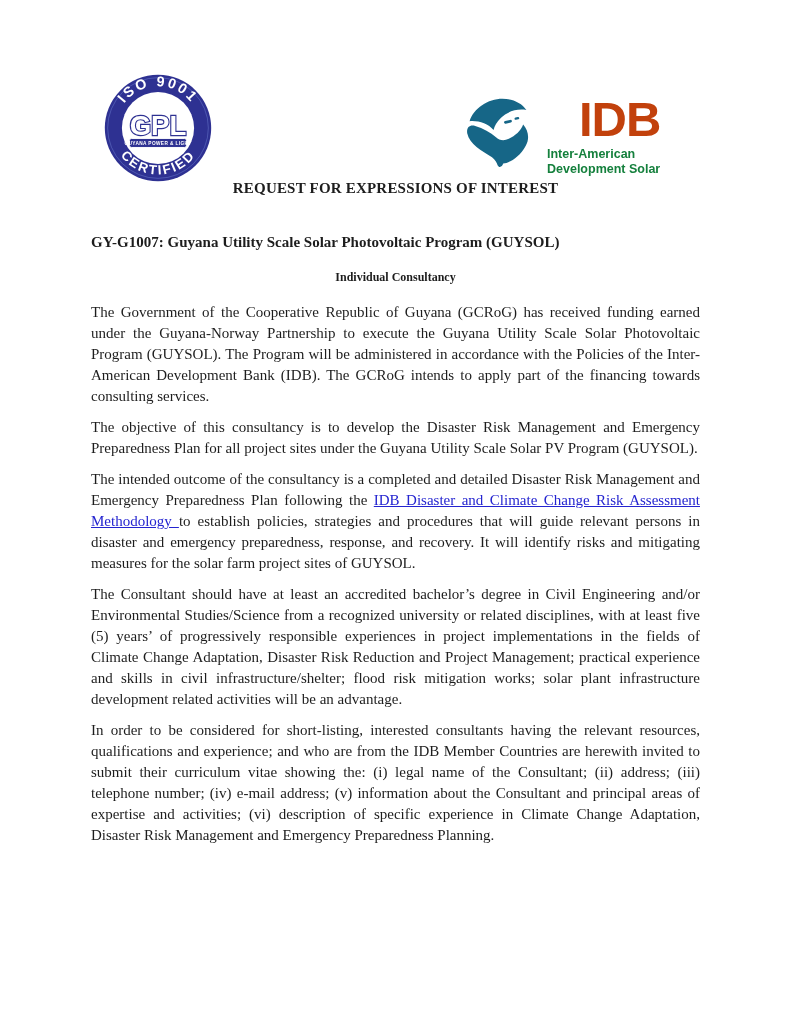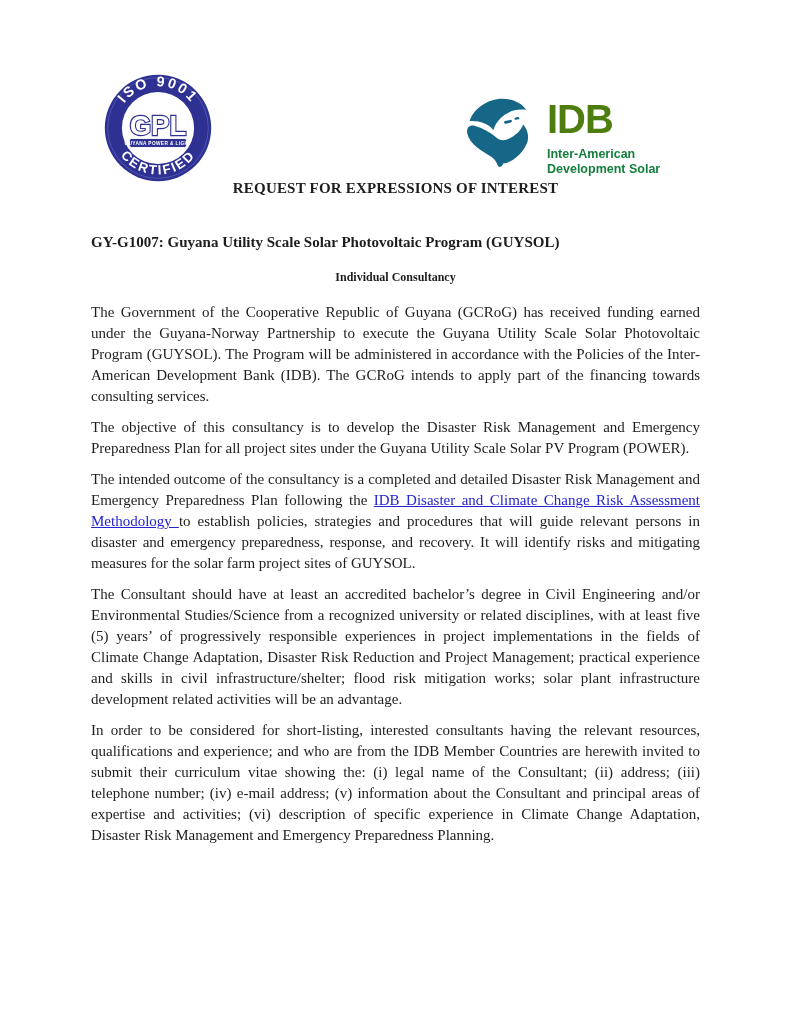--- a/index.html
+++ b/index.html
@@ -20,8 +20,8 @@
   .idb-globe { display: block; margin-top: 2px; }
   .idb-text { margin-left: 5px; margin-top: 6px; font-family: "Liberation Sans", sans-serif; }
   .idb-acronym {
-    font-size: 40px; font-weight: 800; line-height: 50px;
-    letter-spacing: -1px; color: #4d7c0f;
+    font-size: 49px; font-weight: 800; line-height: 50px;
+    letter-spacing: -1px; color: #c2410c; margin-left: 32px;
   }
   .idb-name {
     font-size: 12.5px; font-weight: 600; line-height: 15px;

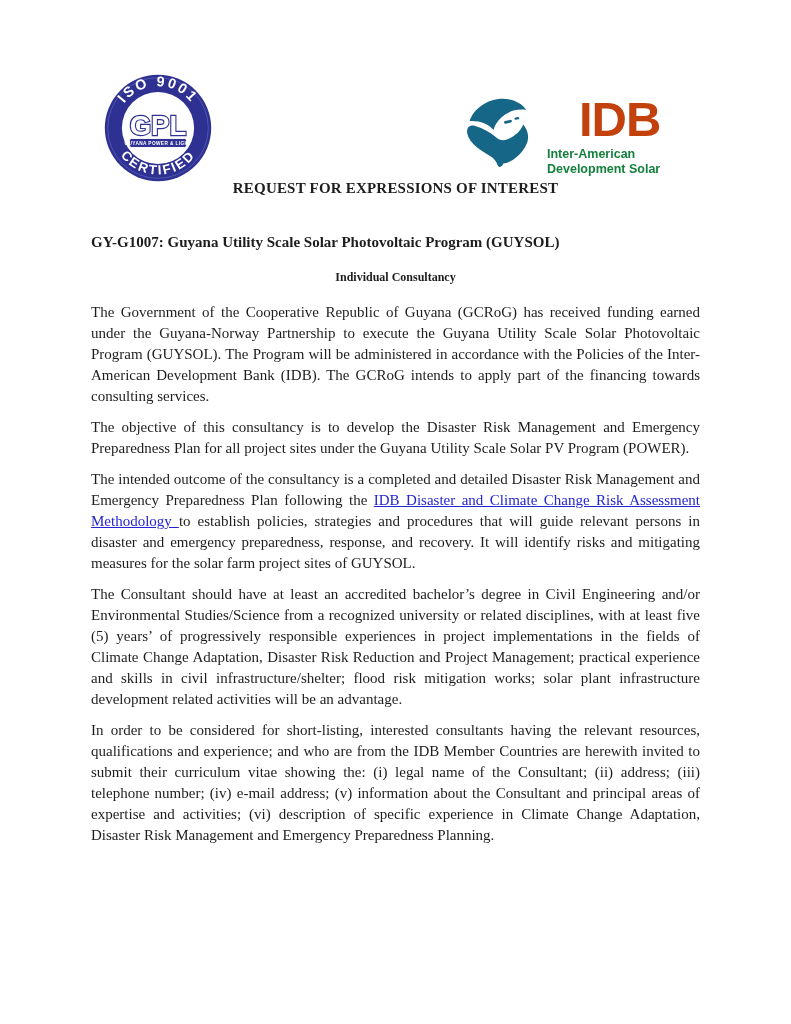--- a/index.html
+++ b/index.html
@@ -102,7 +102,7 @@
 
     <p class="para">The Government of the Cooperative Republic of Guyana (GCRoG) has received funding earned under the Guyana-Norway Partnership to execute the Guyana Utility Scale Solar Photovoltaic Program (GUYSOL). The Program will be administered in accordance with the Policies of the Inter-American Development Bank (IDB). The GCRoG intends to apply part of the financing towards consulting services.</p>
 
-    <p class="para">The objective of this consultancy is to develop the Disaster Risk Management and Emergency Preparedness Plan for all project sites under the Guyana Utility Scale Solar PV Program (POWER).</p>
+    <p class="para">The objective of this consultancy is to develop the Disaster Risk Management and Emergency Preparedness Plan for all project sites under the Guyana Utility Scale Solar PV Program (GUYSOL).</p>
 
     <p class="para"><span>The intended outcome of the consultancy is a completed and detailed Disaster Risk Management and Emergency Preparedness Plan following the </span><a href="#" class="doc-link">IDB Disaster and Climate Change Risk Assessment Methodology </a><span>to establish policies, strategies and procedures that will guide relevant persons in disaster and emergency preparedness, response, and recovery. It will identify risks and mitigating measures for the solar farm project sites of GUYSOL.</span></p>
 

